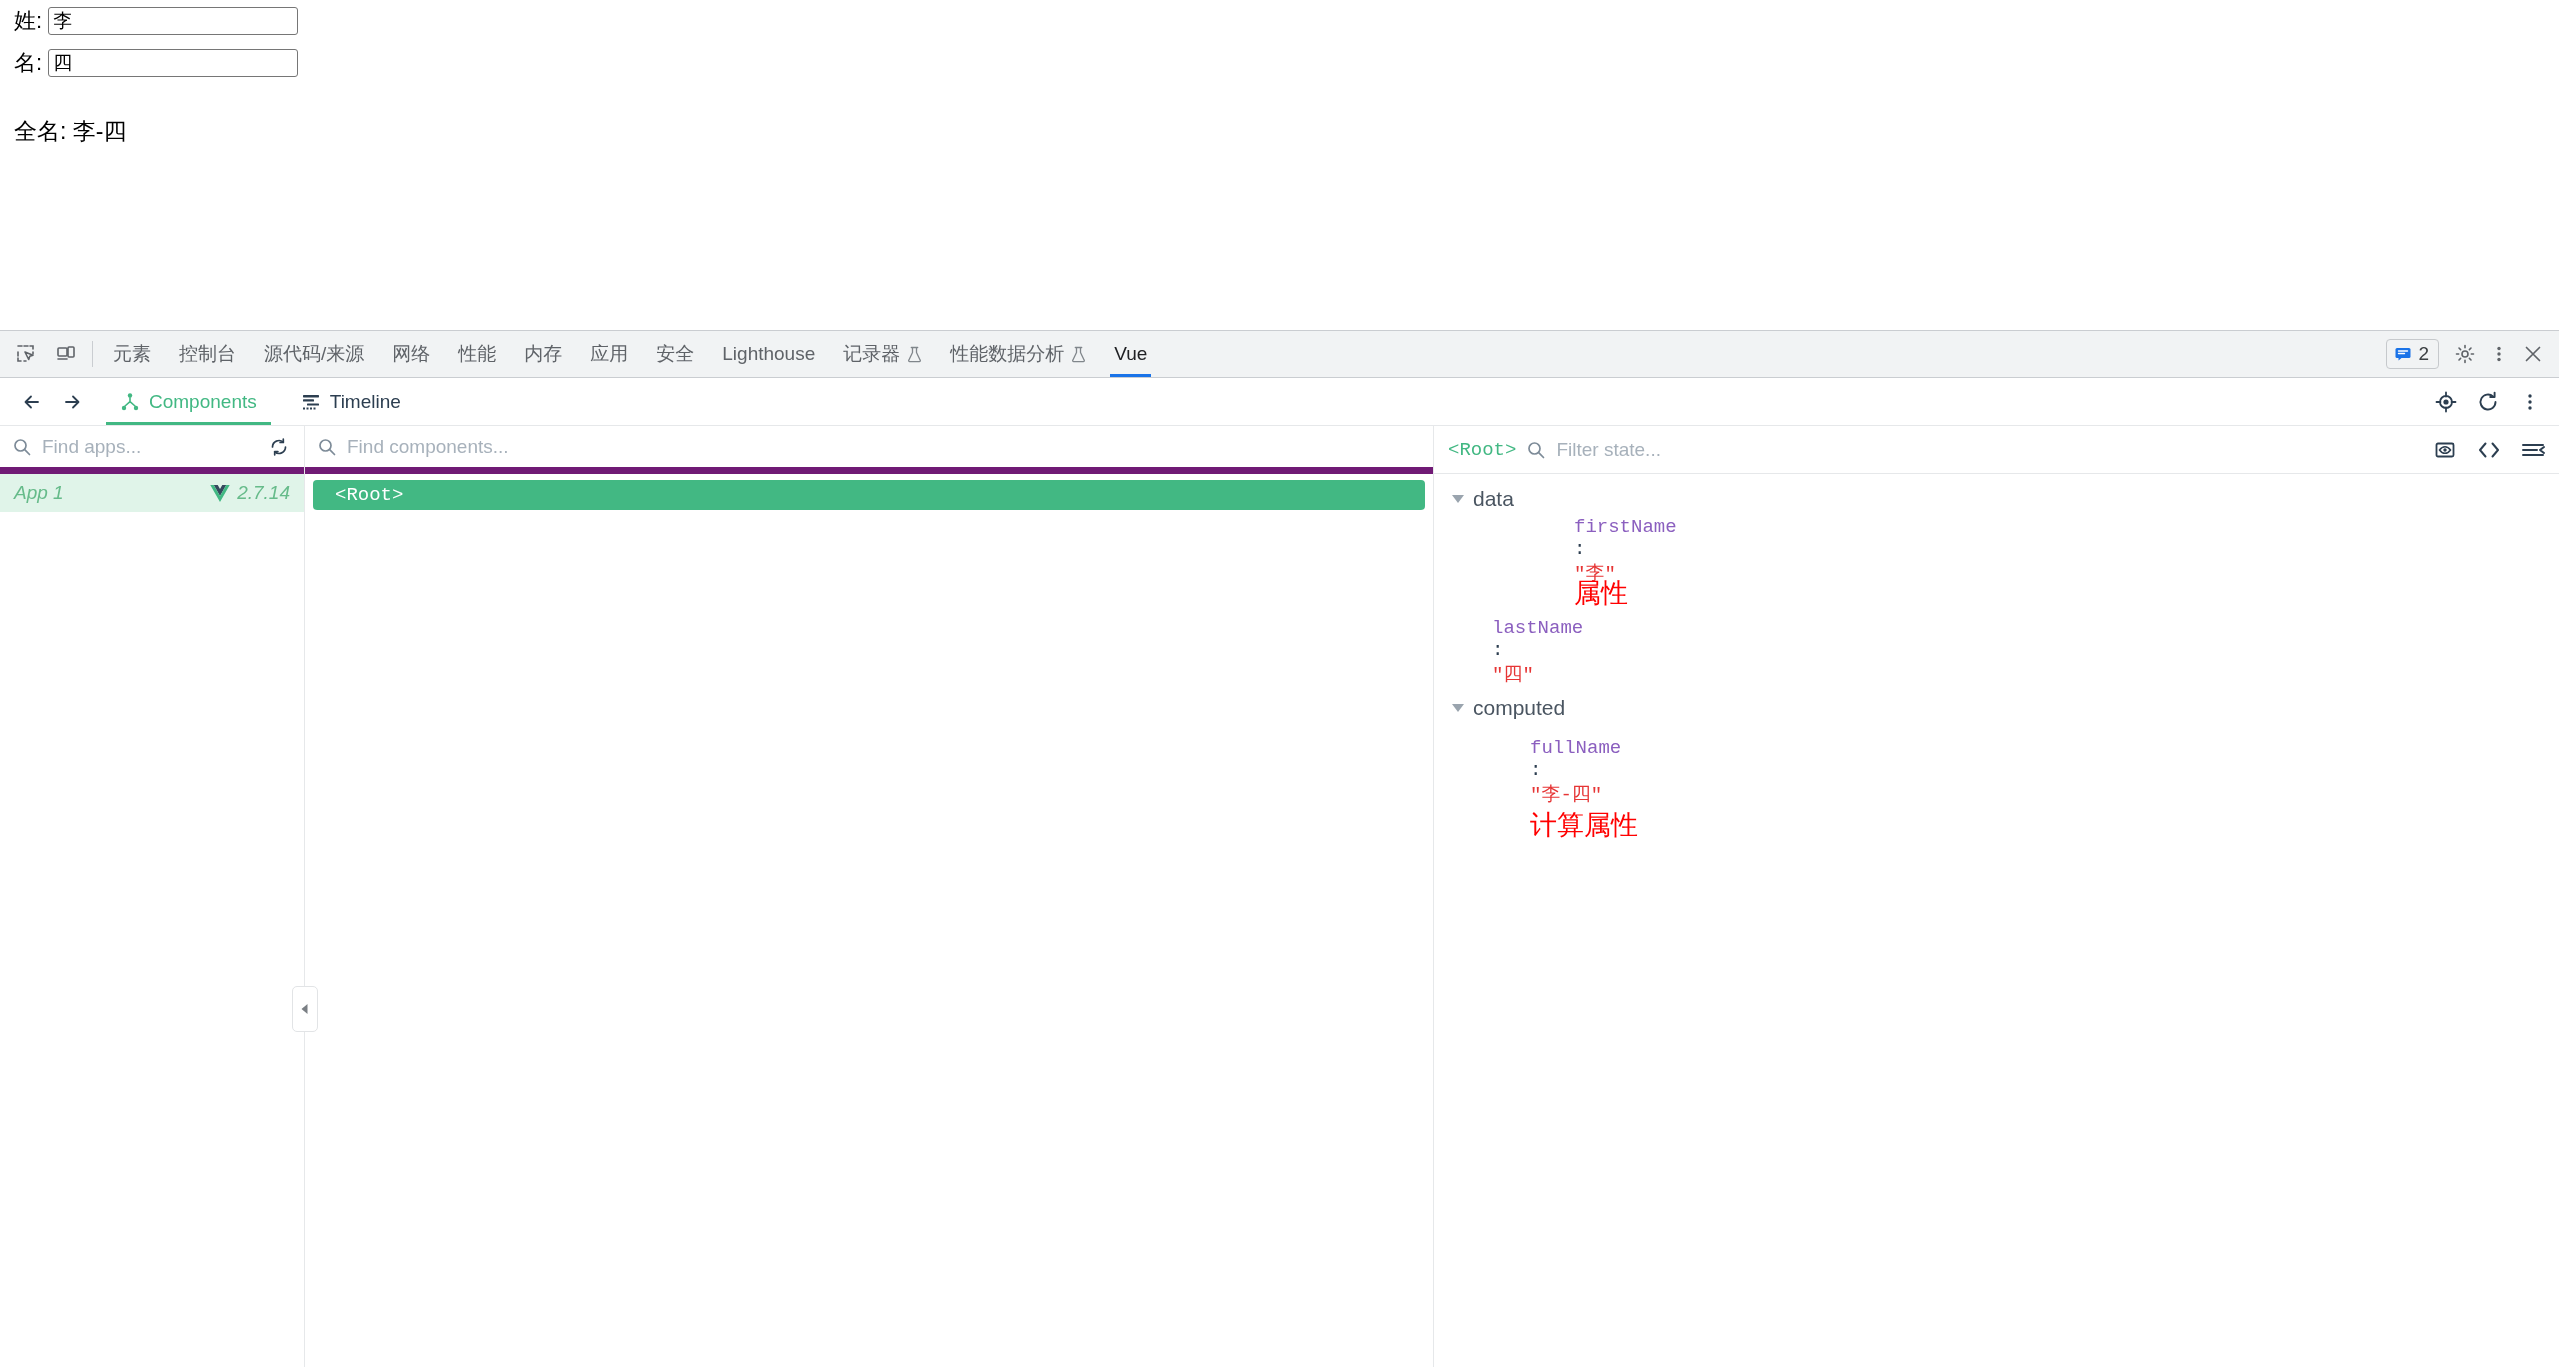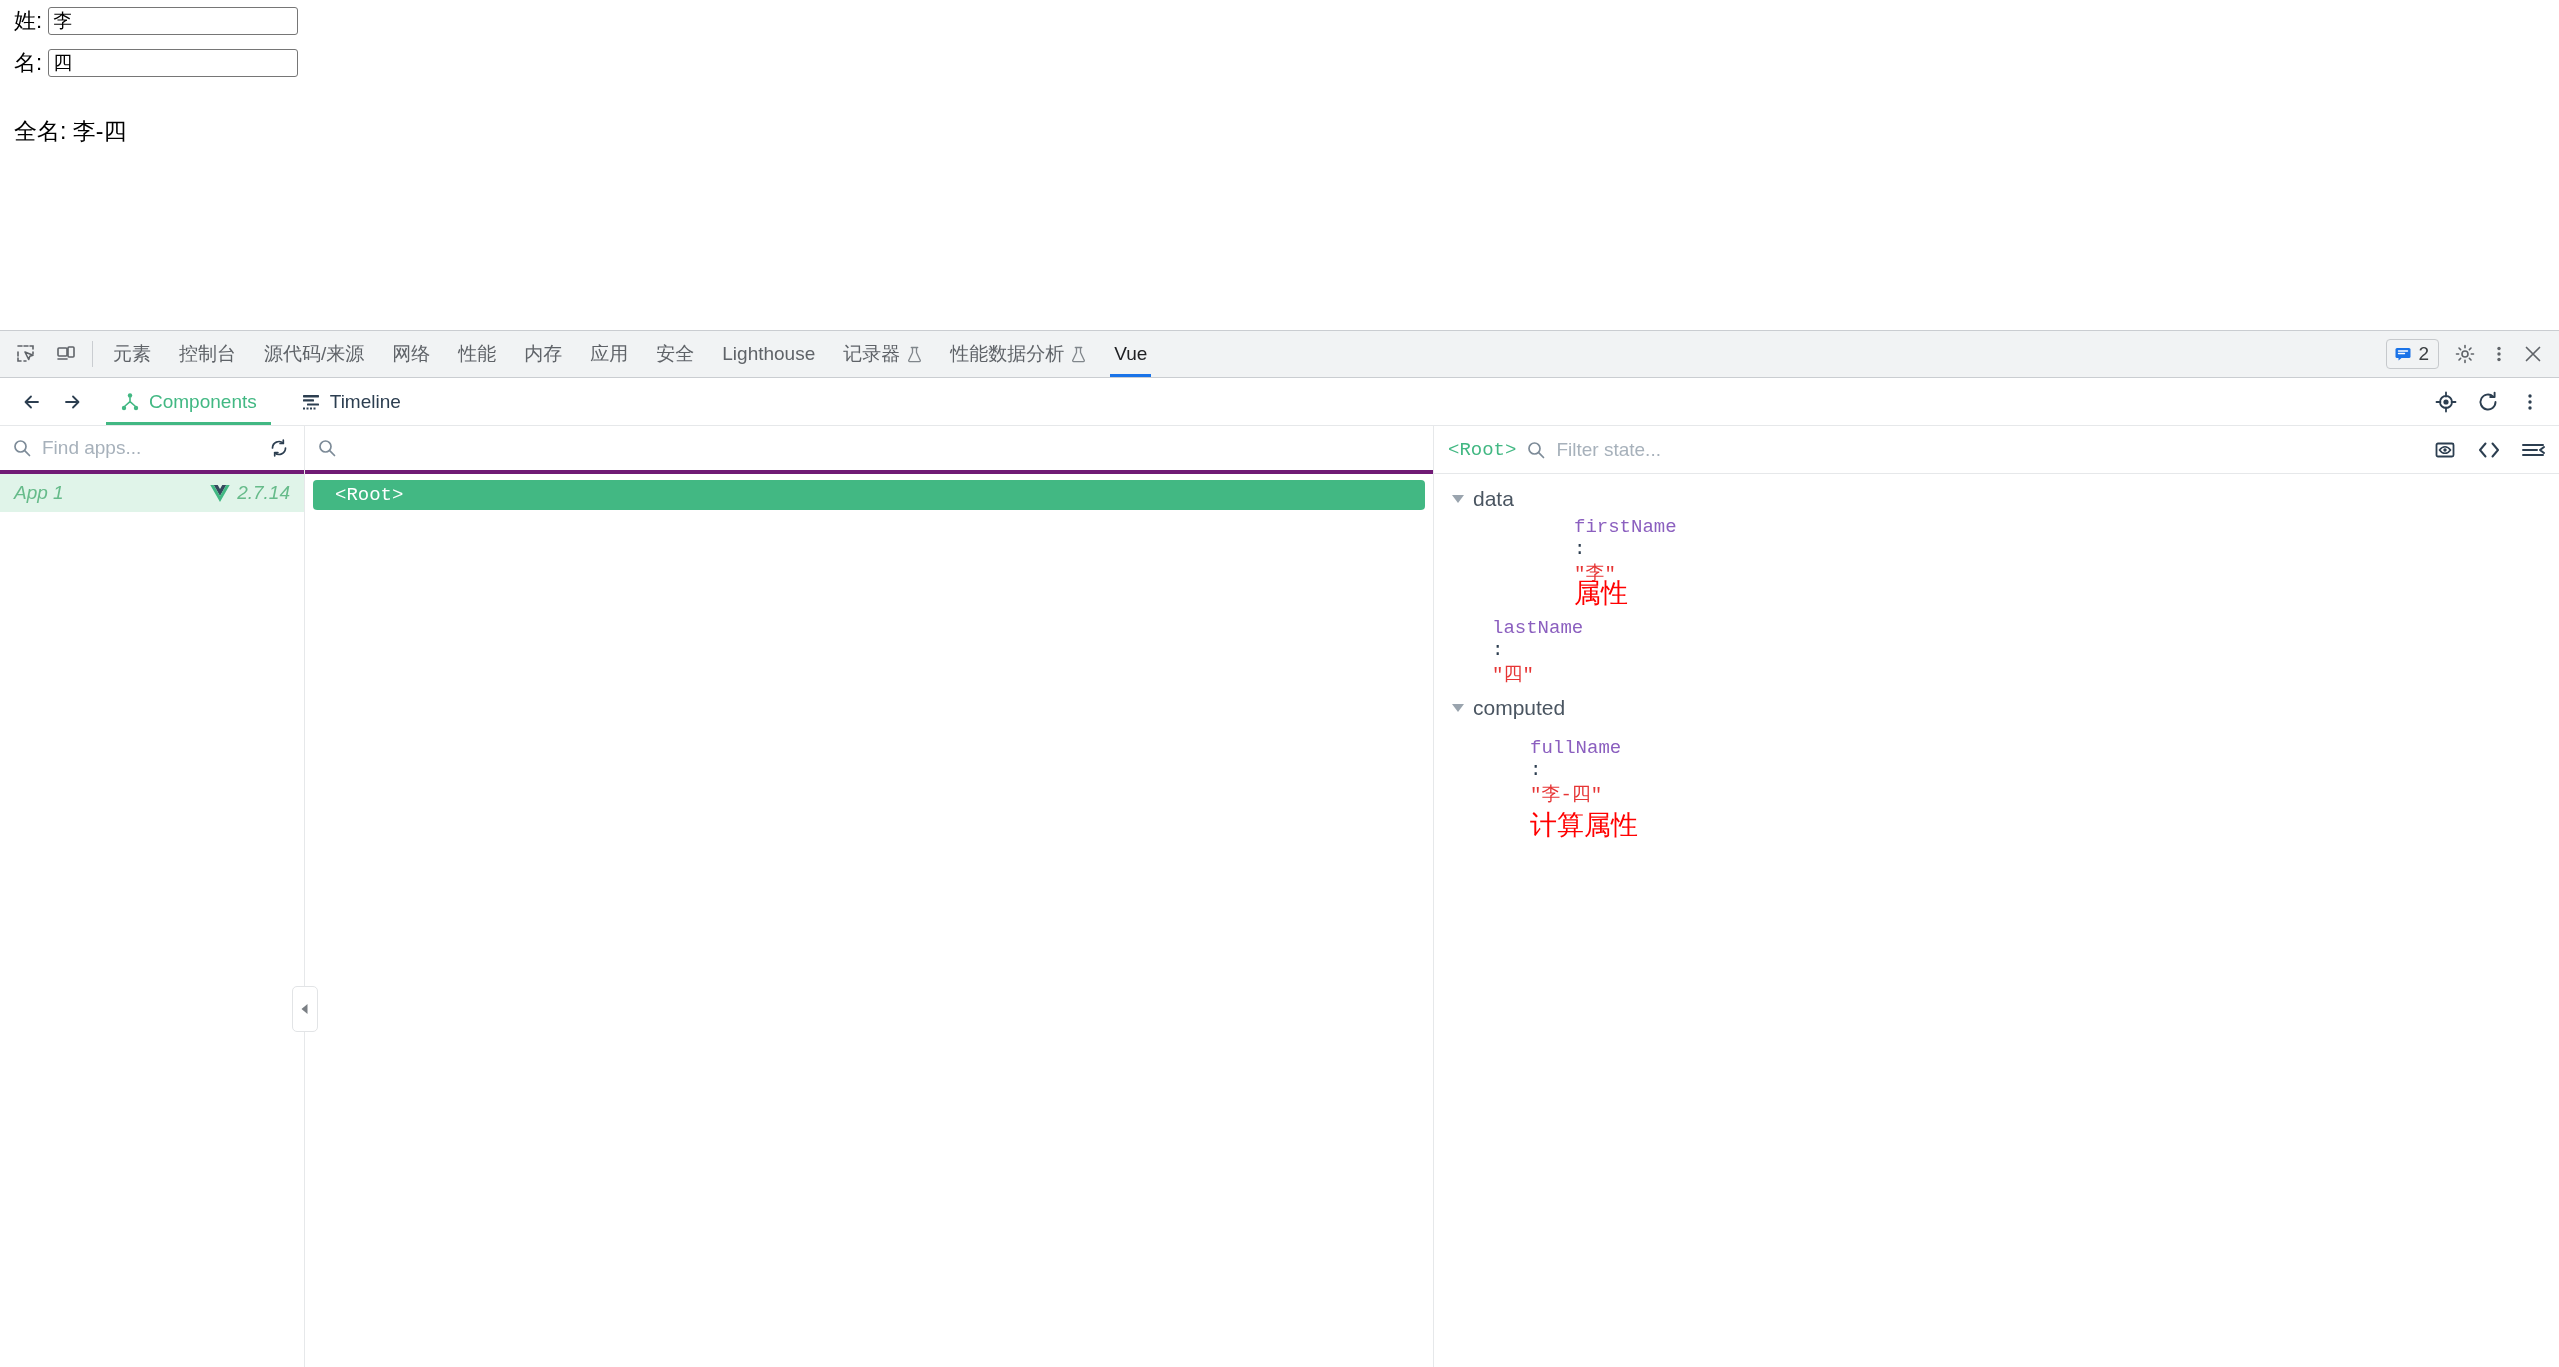--- a/index.html
+++ b/index.html
@@ -177,7 +177,7 @@
     height: 48px;
     display: flex; align-items: center;
     gap: 10px; padding: 0 12px;
-    border-bottom: 4px solid #701a75;
+    border-bottom: 7px solid #701a75;
     flex-shrink: 0;
   }
   .search-bar input {

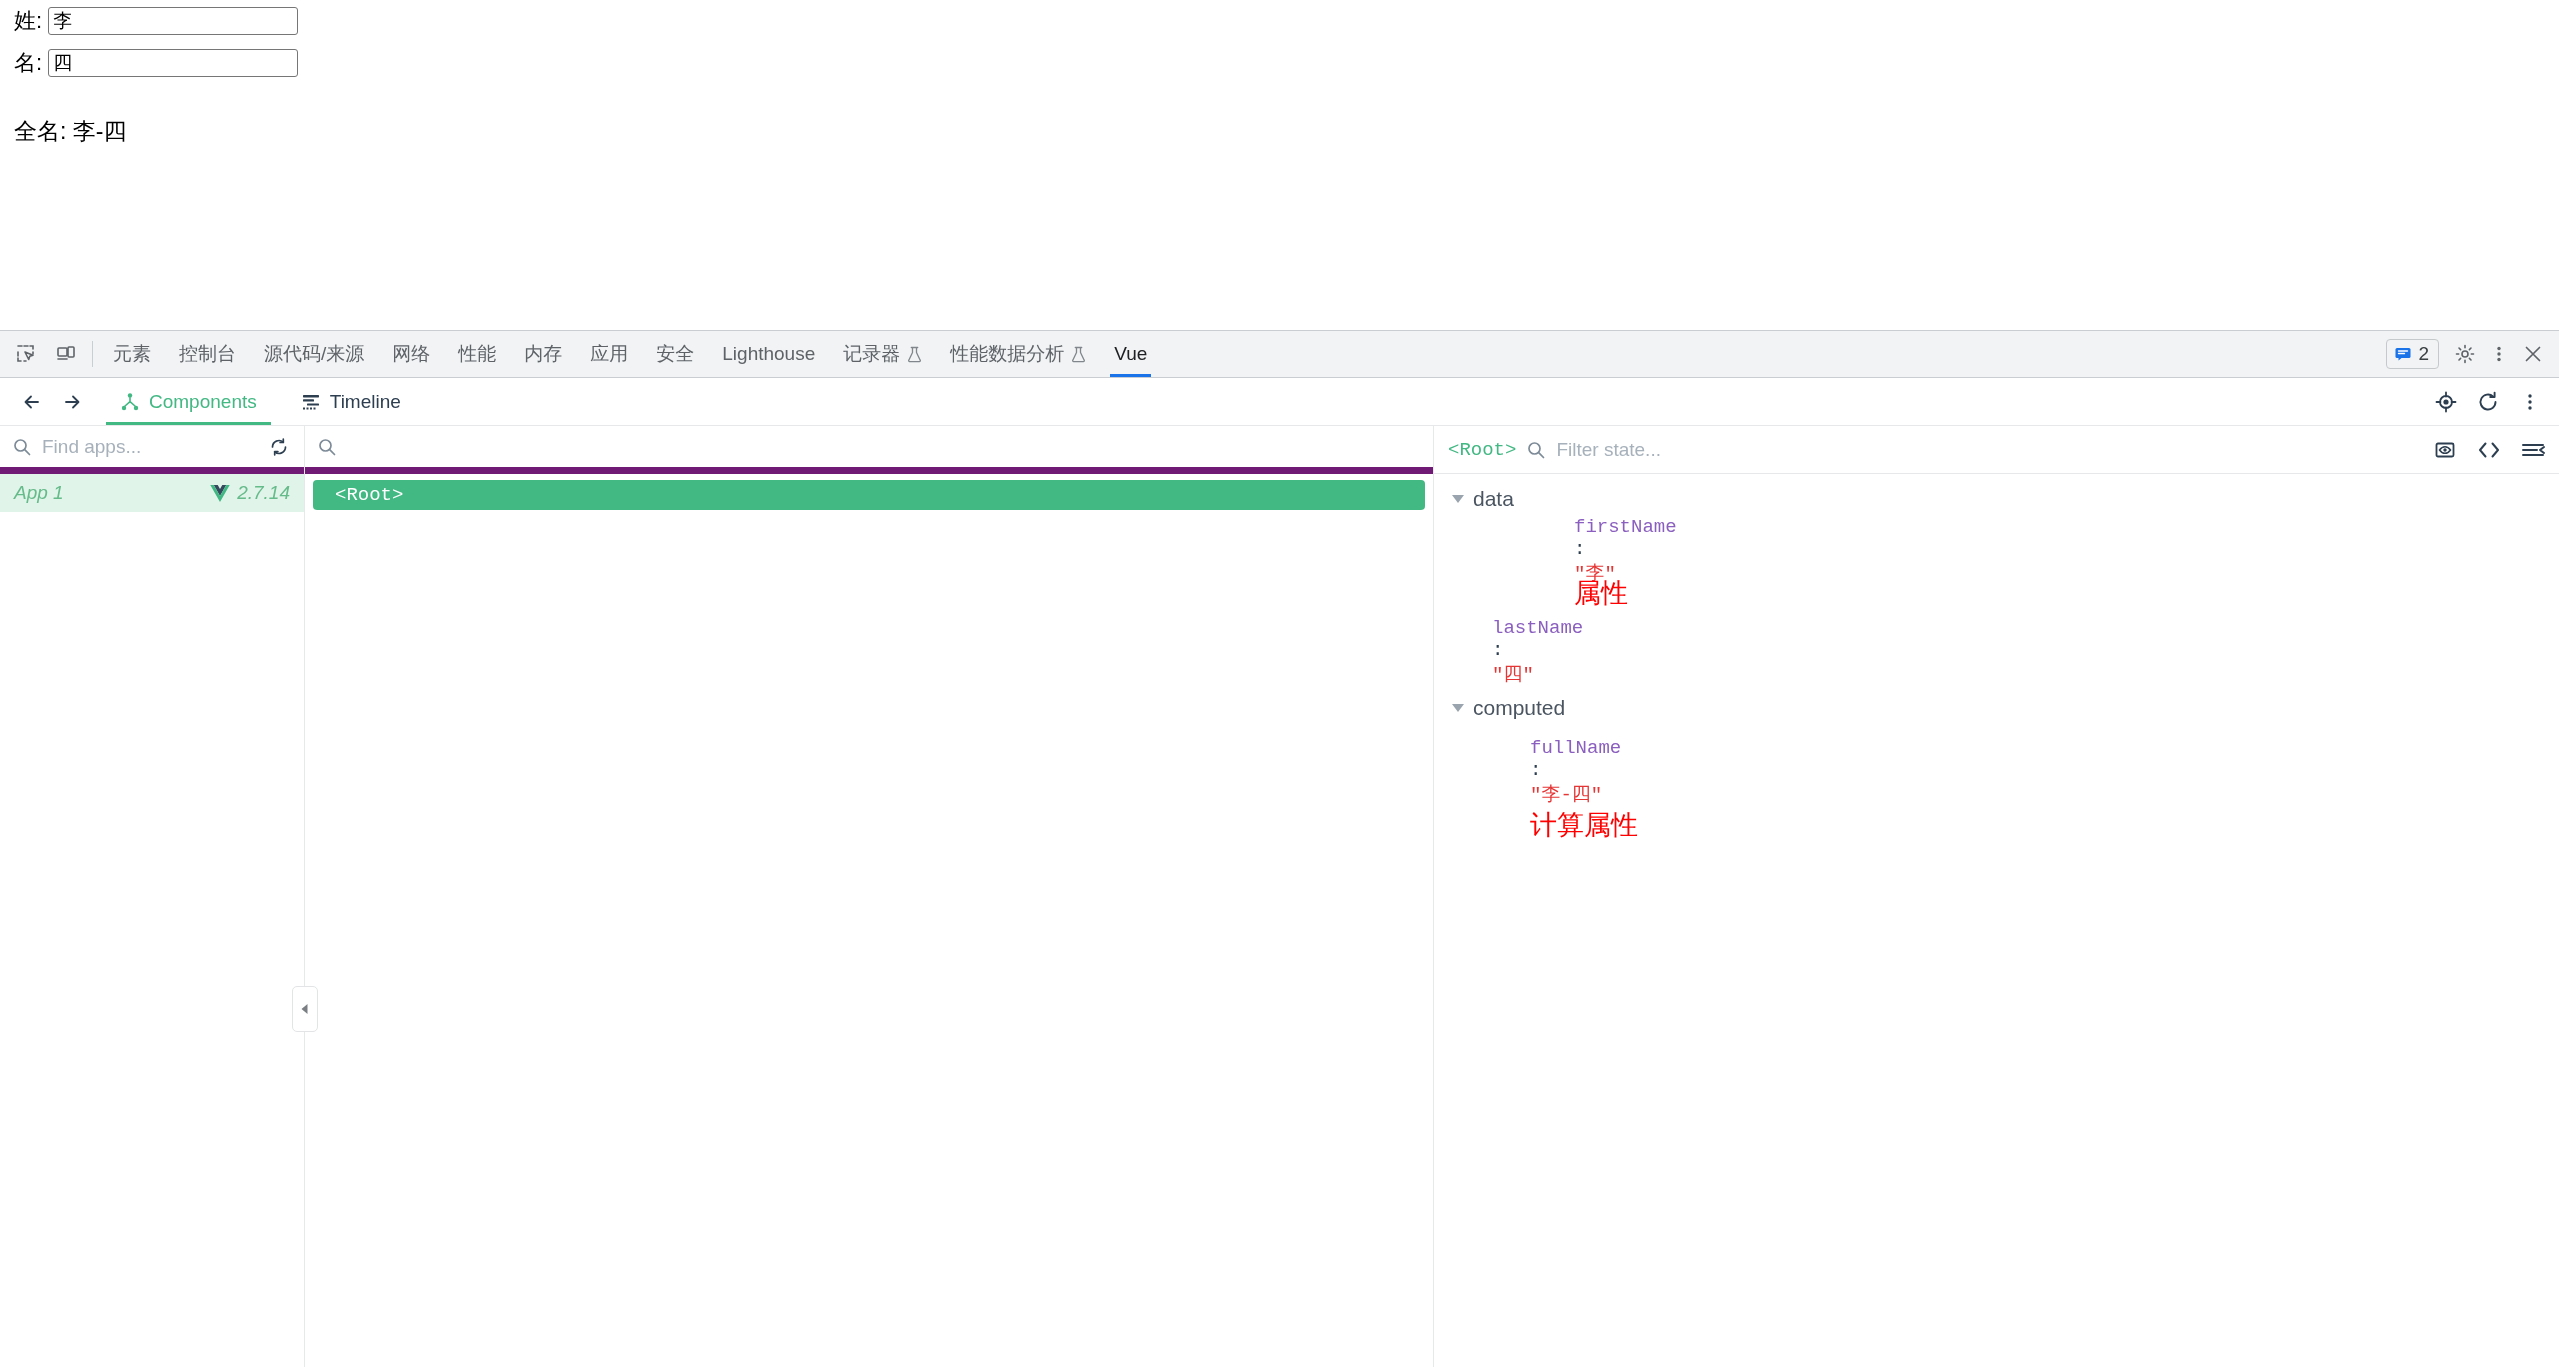--- a/index.html
+++ b/index.html
@@ -533,6 +533,7 @@
           <circle cx="8.5" cy="8.5" r="5.5" stroke="#7d8b98" stroke-width="1.7" fill="none"></circle>
           <path d="M12.7 12.7L17.5 17.5" stroke="#7d8b98" stroke-width="1.7" stroke-linecap="round"></path>
         </svg>
+        <input type="text" placeholder="Find components..." style="">
       </div>
       <div id="tree-list">
         <div class="tree-node">

